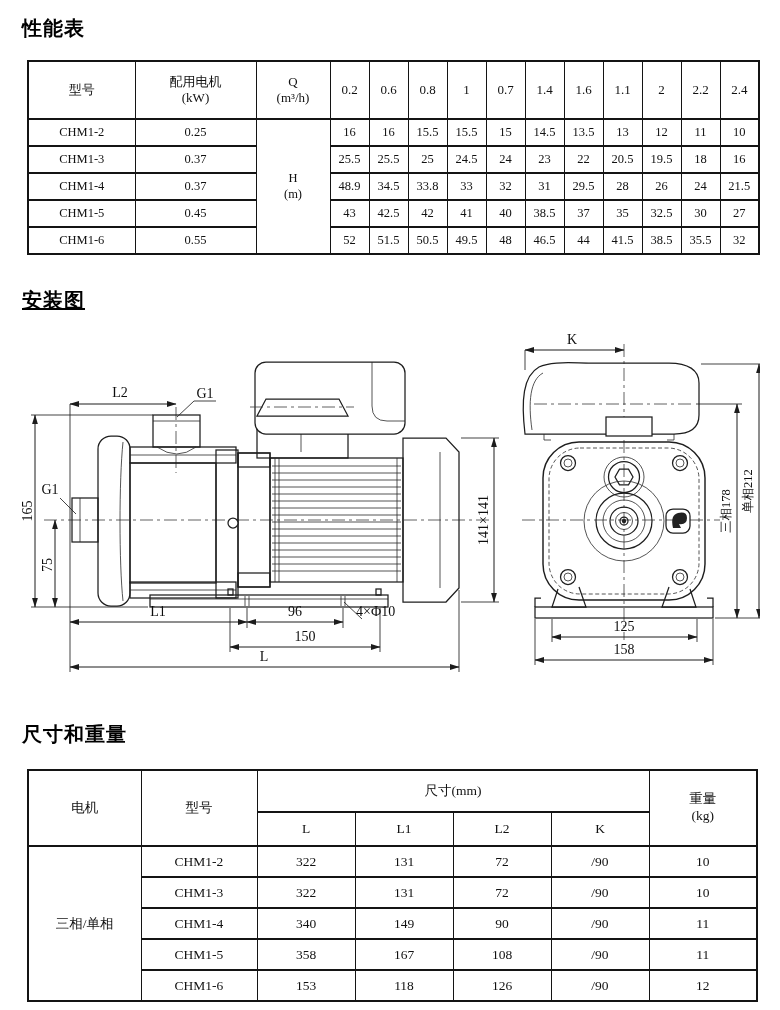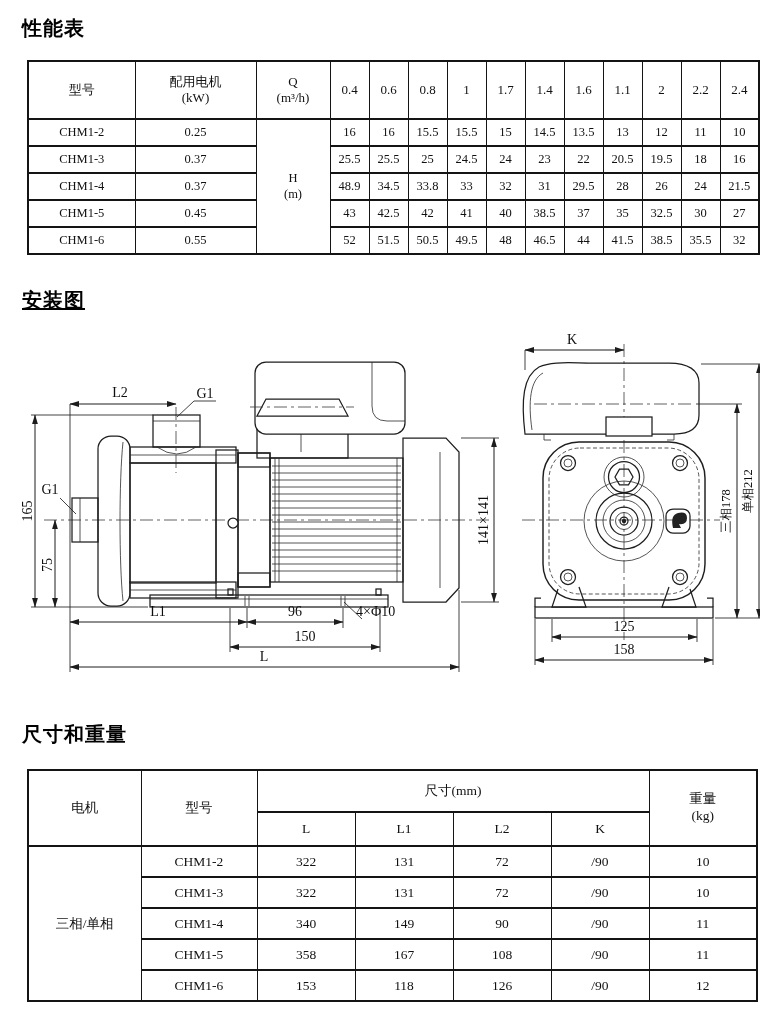--- a/index.html
+++ b/index.html
@@ -67,7 +67,7 @@
           <div>Q</div>
           <div>(m³/h)</div>
         </th>
-    <th>0.4</th>
+    <th>0.2</th>
     <th>0.6</th>
     <th>0.8</th>
     <th>1</th>

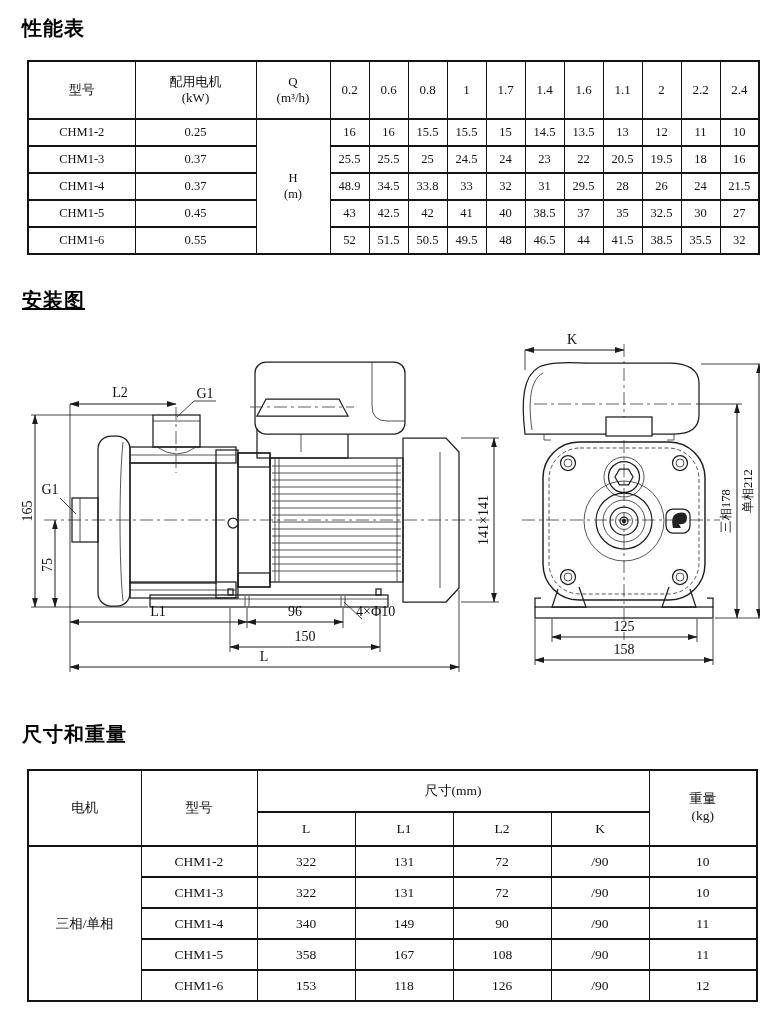--- a/index.html
+++ b/index.html
@@ -71,7 +71,7 @@
     <th>0.6</th>
     <th>0.8</th>
     <th>1</th>
-    <th>1.7</th>
+    <th>0.7</th>
     <th>1.4</th>
     <th>1.6</th>
     <th>1.1</th>

